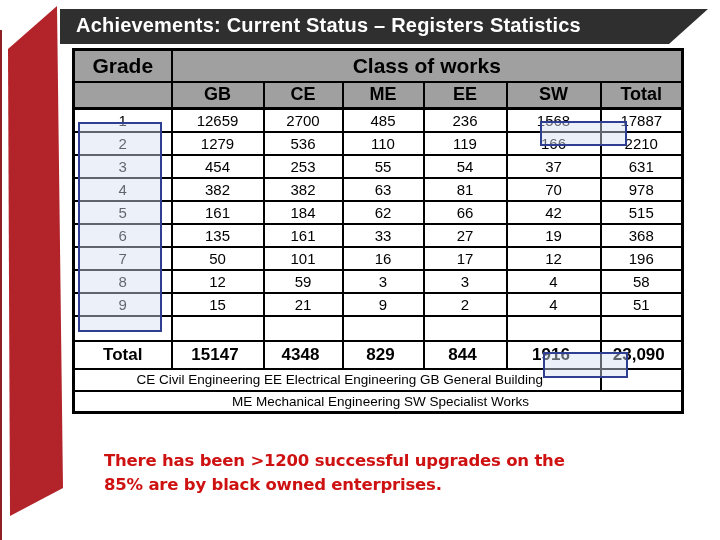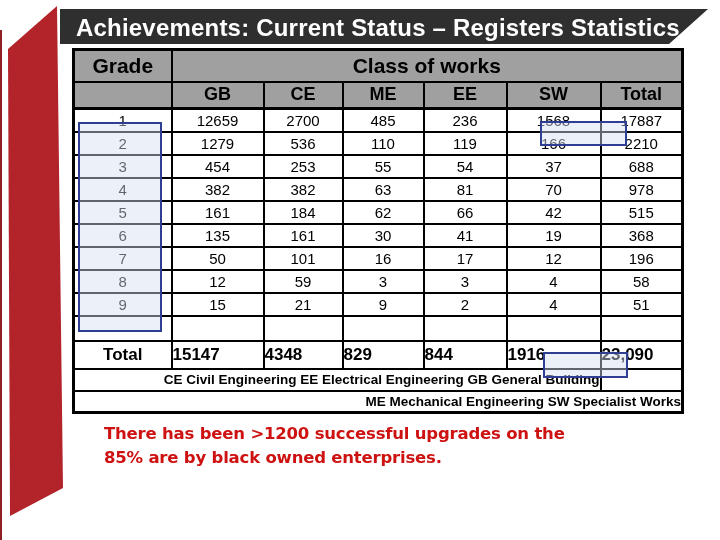--- a/index.html
+++ b/index.html
@@ -11,7 +11,7 @@
 
   #banner-title {
     position:absolute; left:76px; top:14px; z-index:3;
-    color:#ffffff; font-size:24px; font-weight:bold; letter-spacing:0.2px;
+    color:#ffffff; font-size:20px; font-weight:bold; letter-spacing:0.2px;
     white-space:nowrap;
   }
 

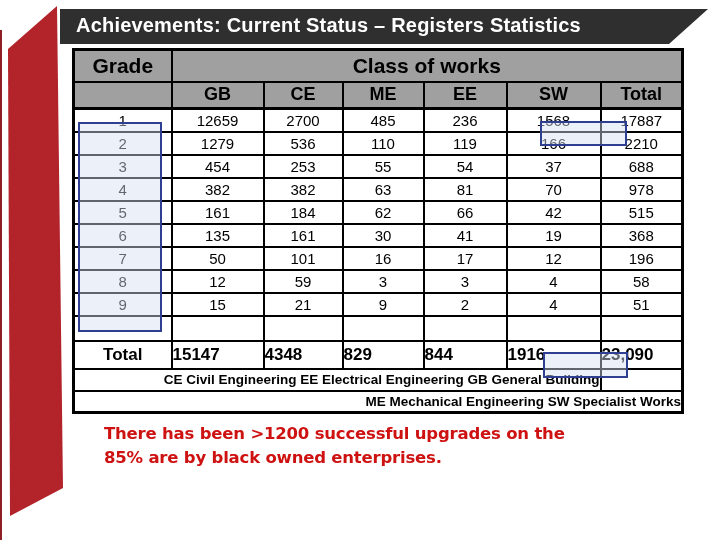--- a/index.html
+++ b/index.html
@@ -118,7 +118,7 @@
             <td>55</td>
             <td>54</td>
             <td>37</td>
-            <td>688</td>
+            <td>631</td>
           </tr>
           <tr class="datarow">
             <td>4</td>

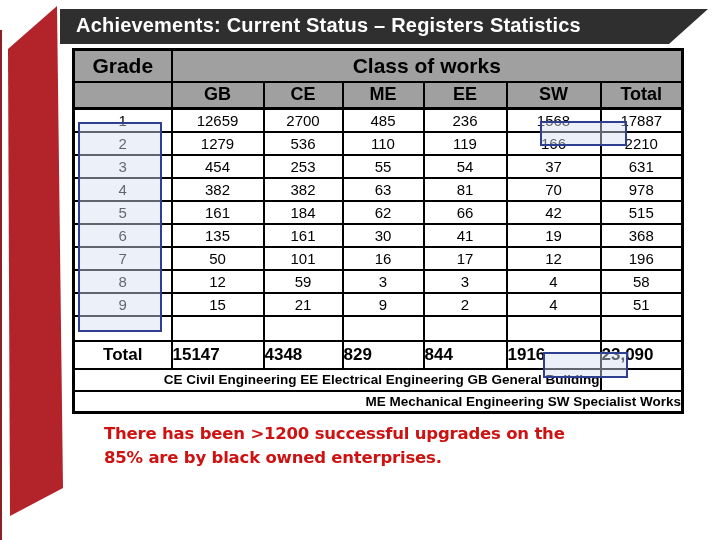--- a/index.html
+++ b/index.html
@@ -142,7 +142,7 @@
             <td>6</td>
             <td>135</td>
             <td>161</td>
-            <td>30</td>
+            <td>33</td>
             <td>41</td>
             <td>19</td>
             <td>368</td>

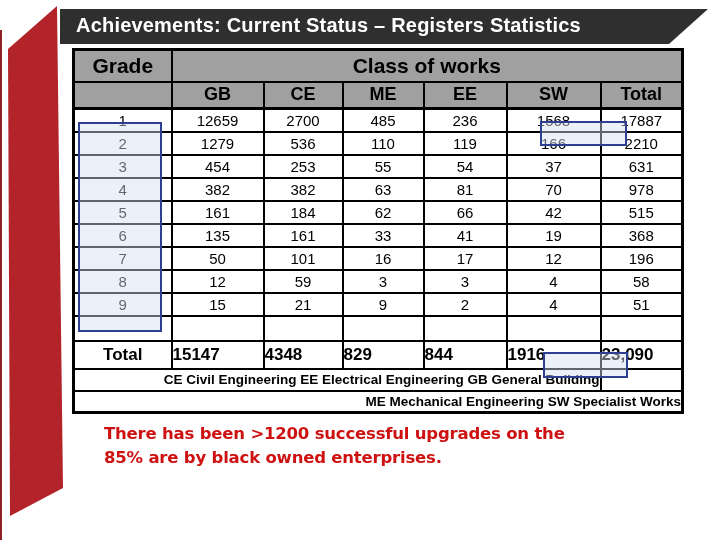--- a/index.html
+++ b/index.html
@@ -143,7 +143,7 @@
             <td>135</td>
             <td>161</td>
             <td>33</td>
-            <td>41</td>
+            <td>27</td>
             <td>19</td>
             <td>368</td>
           </tr>

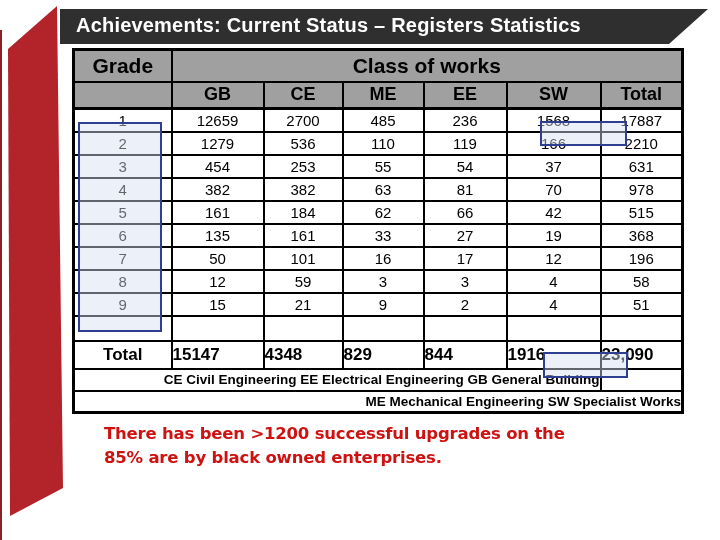--- a/index.html
+++ b/index.html
@@ -34,7 +34,7 @@
   tr.datarow td { font-size:15px; }
   tr.emptyrow { height:25px; }
   tr.totalrow { height:28px; }
-  tr.totalrow td { font-weight:bold; font-size:17px; text-align:left; padding-right:5px; }
+  tr.totalrow td { font-weight:bold; font-size:17px; text-align:center; padding-right:5px; }
   tr.totalrow td.lbl { text-align:center; padding-right:0; }
   tr.legendrow { height:22px; }
   tr.legendrow td { font-size:13.5px; text-align:right; padding-left:5px; font-weight:bold; }

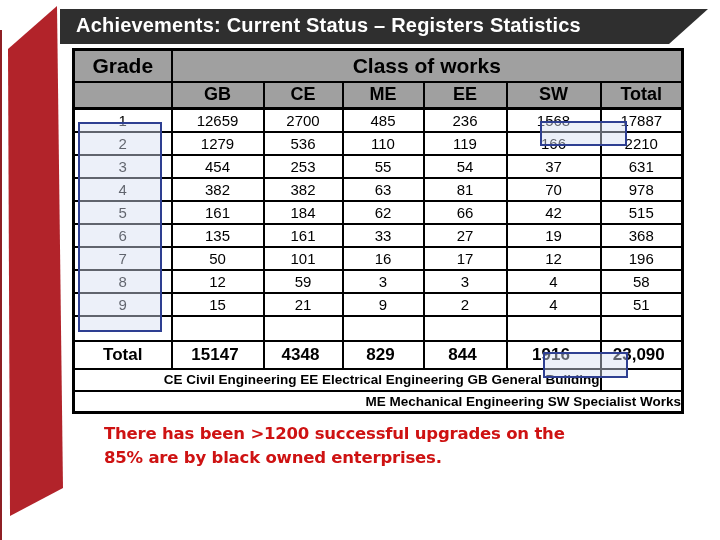--- a/index.html
+++ b/index.html
@@ -37,7 +37,7 @@
   tr.totalrow td { font-weight:bold; font-size:17px; text-align:center; padding-right:5px; }
   tr.totalrow td.lbl { text-align:center; padding-right:0; }
   tr.legendrow { height:22px; }
-  tr.legendrow td { font-size:13.5px; text-align:right; padding-left:5px; font-weight:bold; }
+  tr.legendrow td { font-size:13.5px; text-align:center; padding-left:5px; font-weight:normal; }
 
   .overlay {
     position:absolute; z-index:2; box-sizing:border-box;

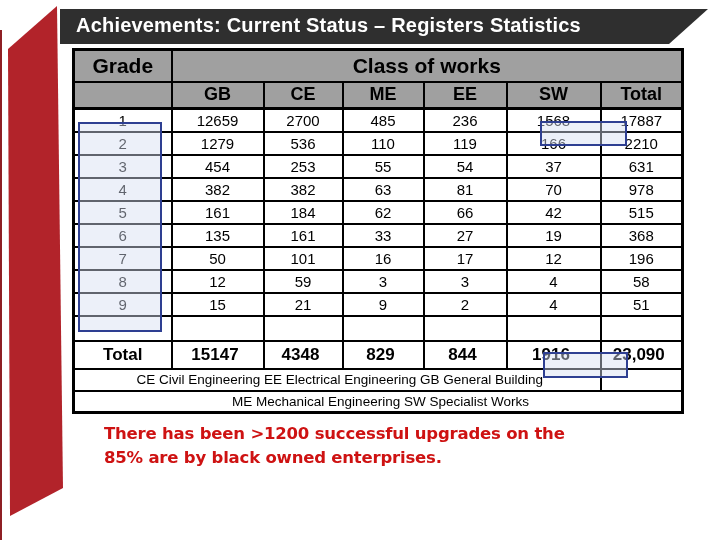--- a/index.html
+++ b/index.html
@@ -48,7 +48,7 @@
   #sel-box-total{ left:543px; top:352px; width:85px; height:26px; }
 
   #note {
-    position:absolute; left:104px; top:422px; width:560px; z-index:3;
+    position:absolute; left:104px; top:449px; width:560px; z-index:3;
     color:#ce1212; font-family:"DejaVu Sans", sans-serif;
     font-weight:bold; font-size:16.5px; line-height:24px; letter-spacing:-0.2px;
   }

